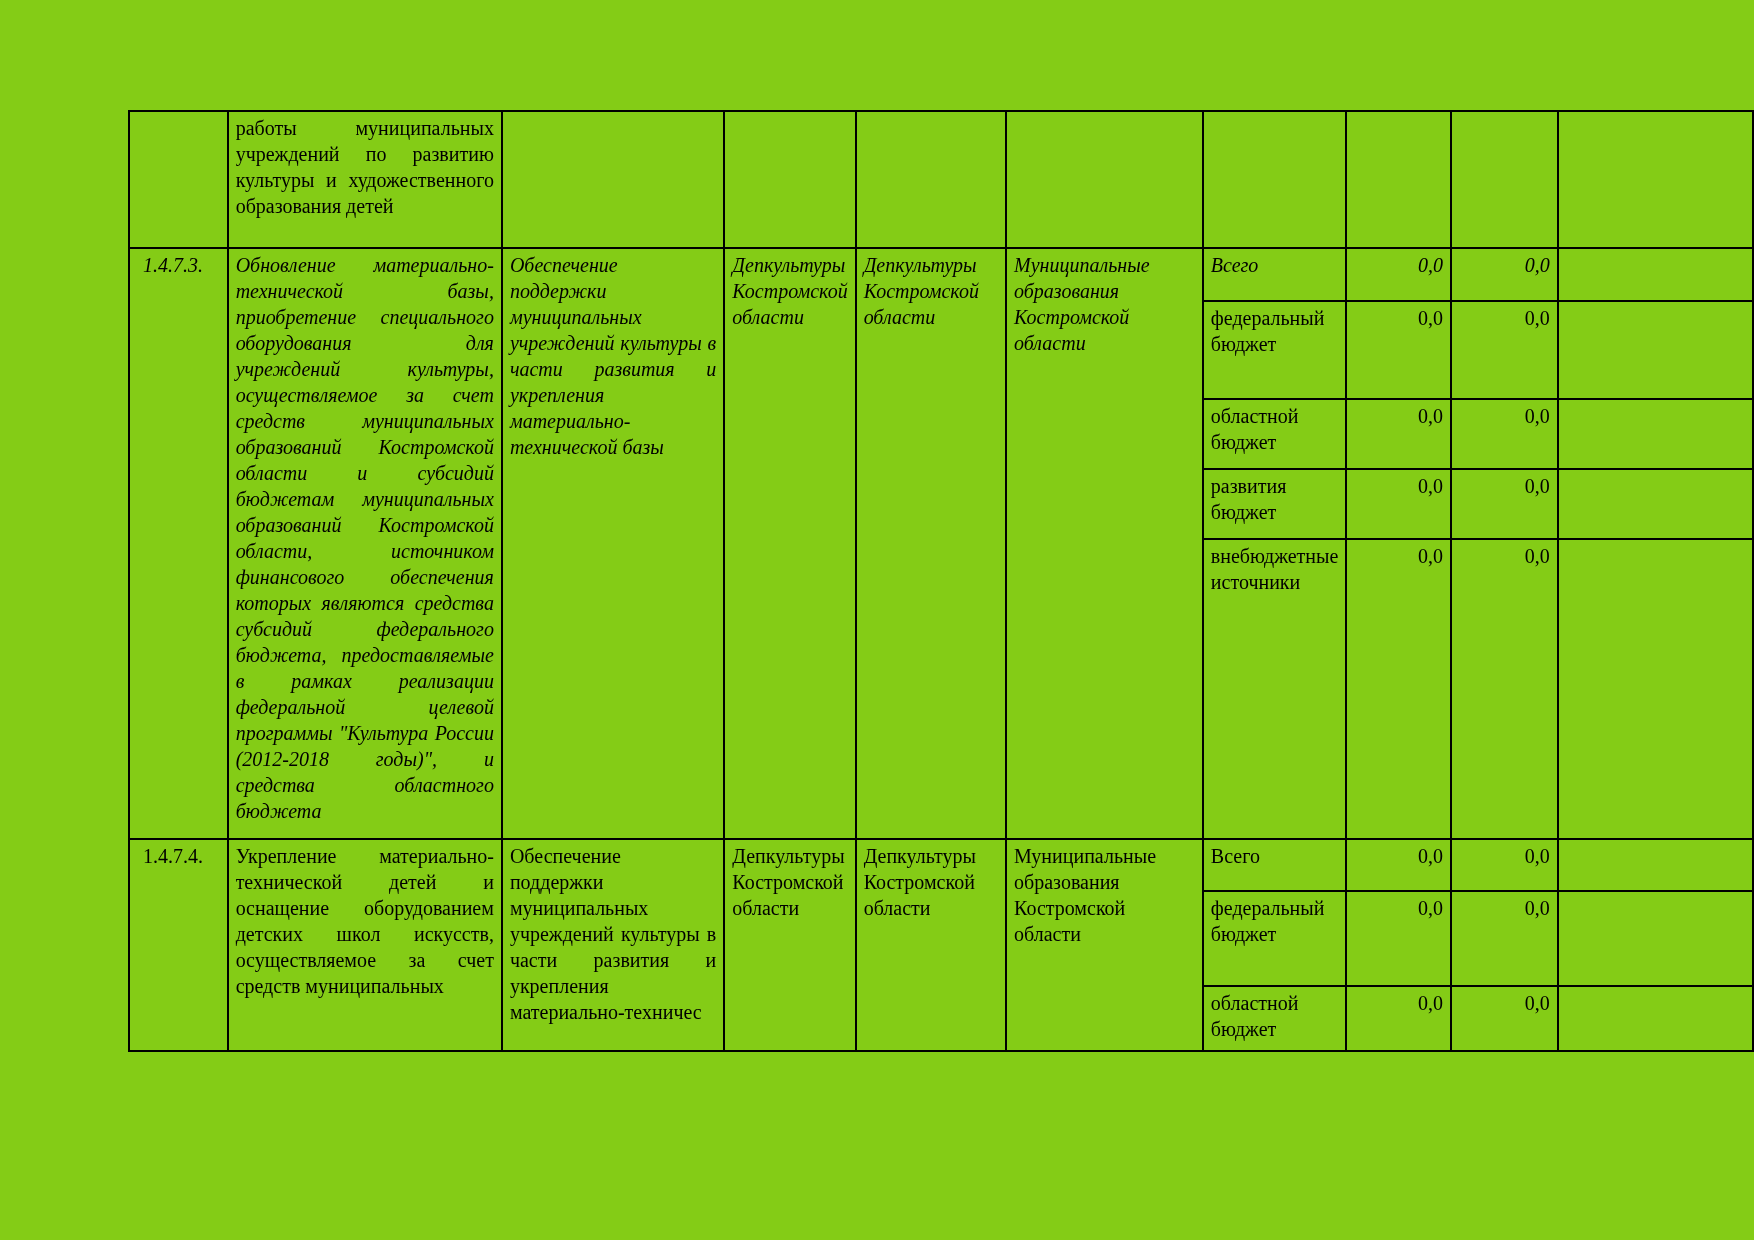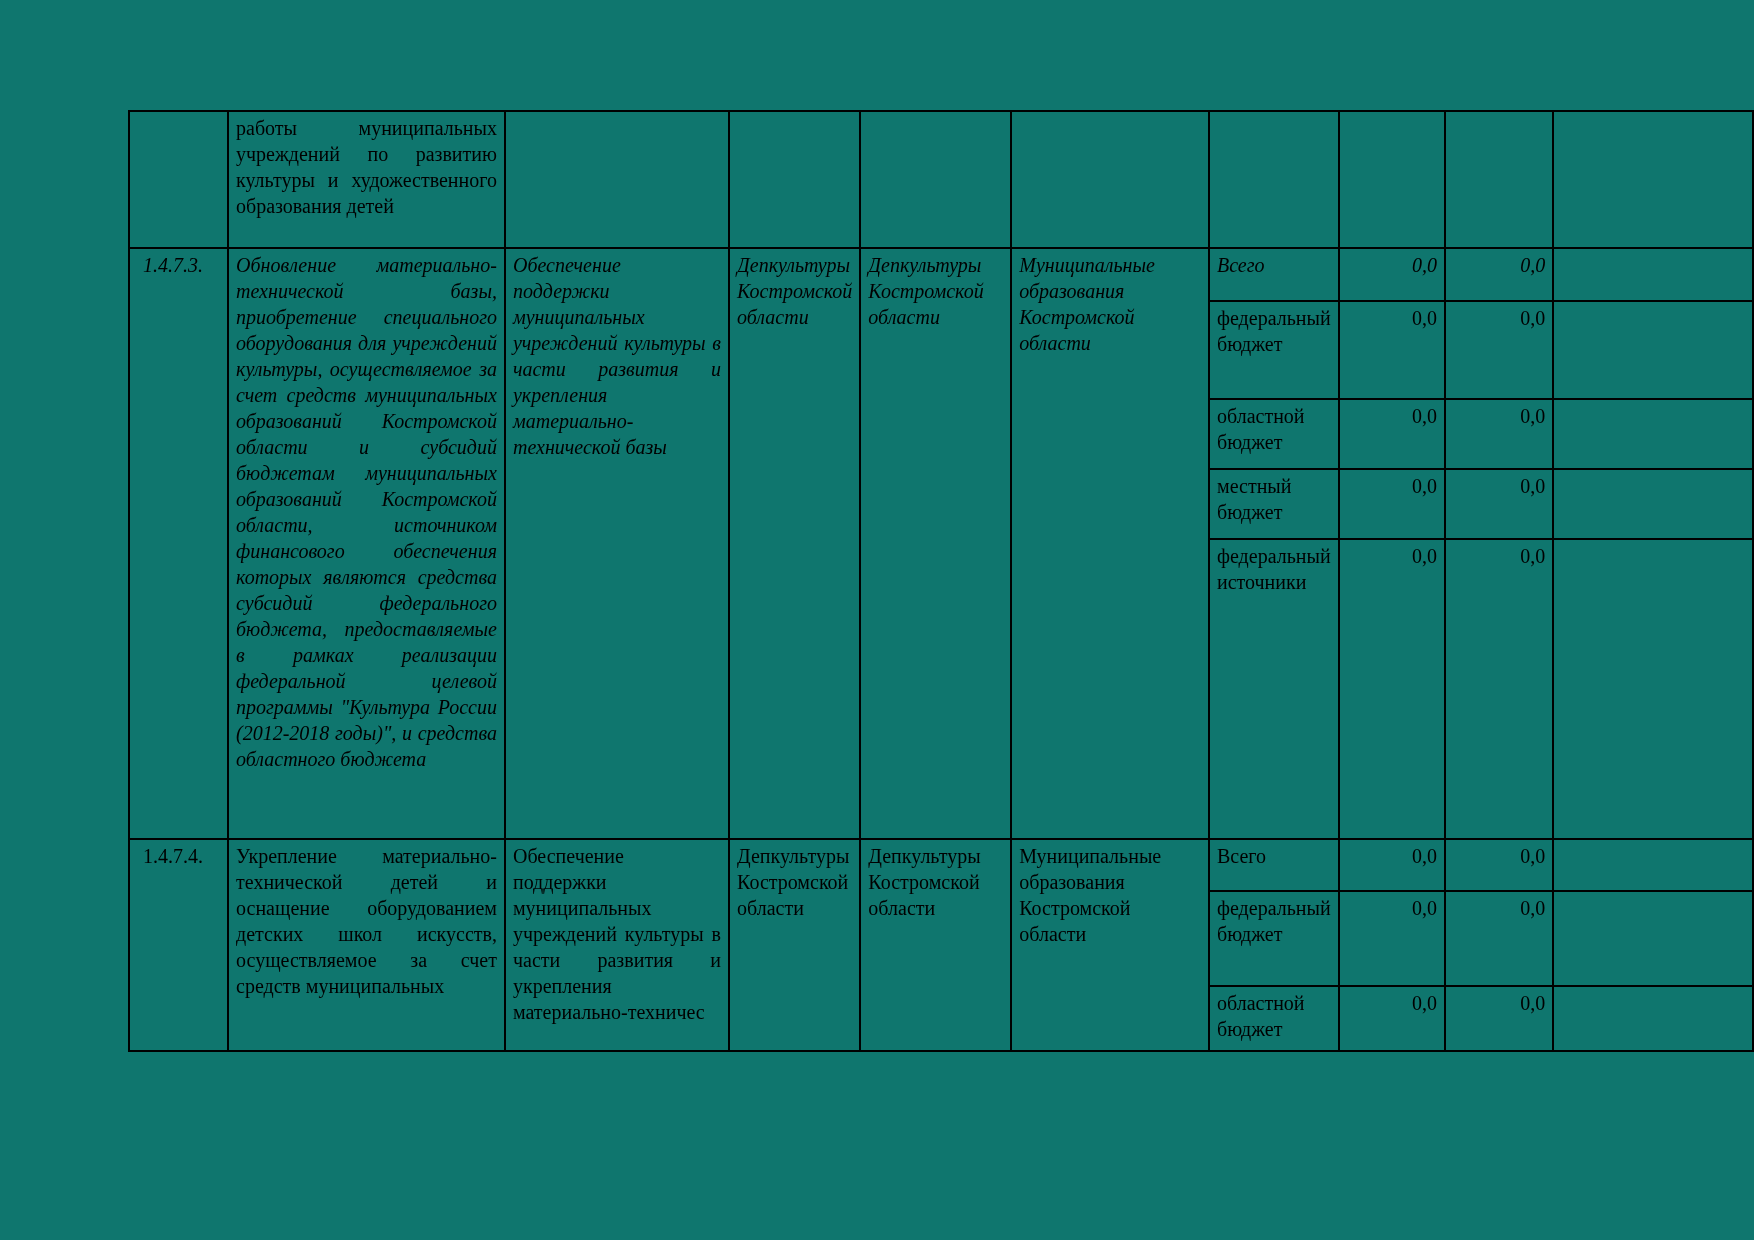--- a/index.html
+++ b/index.html
@@ -8,7 +8,7 @@
     position: relative;
     width: 1754px;
     height: 1240px;
-    background: #0f766e;
+    background: #84cc16;
     overflow: hidden;
     font-family: "Liberation Serif", "DejaVu Serif", serif;
     font-size: 20px;

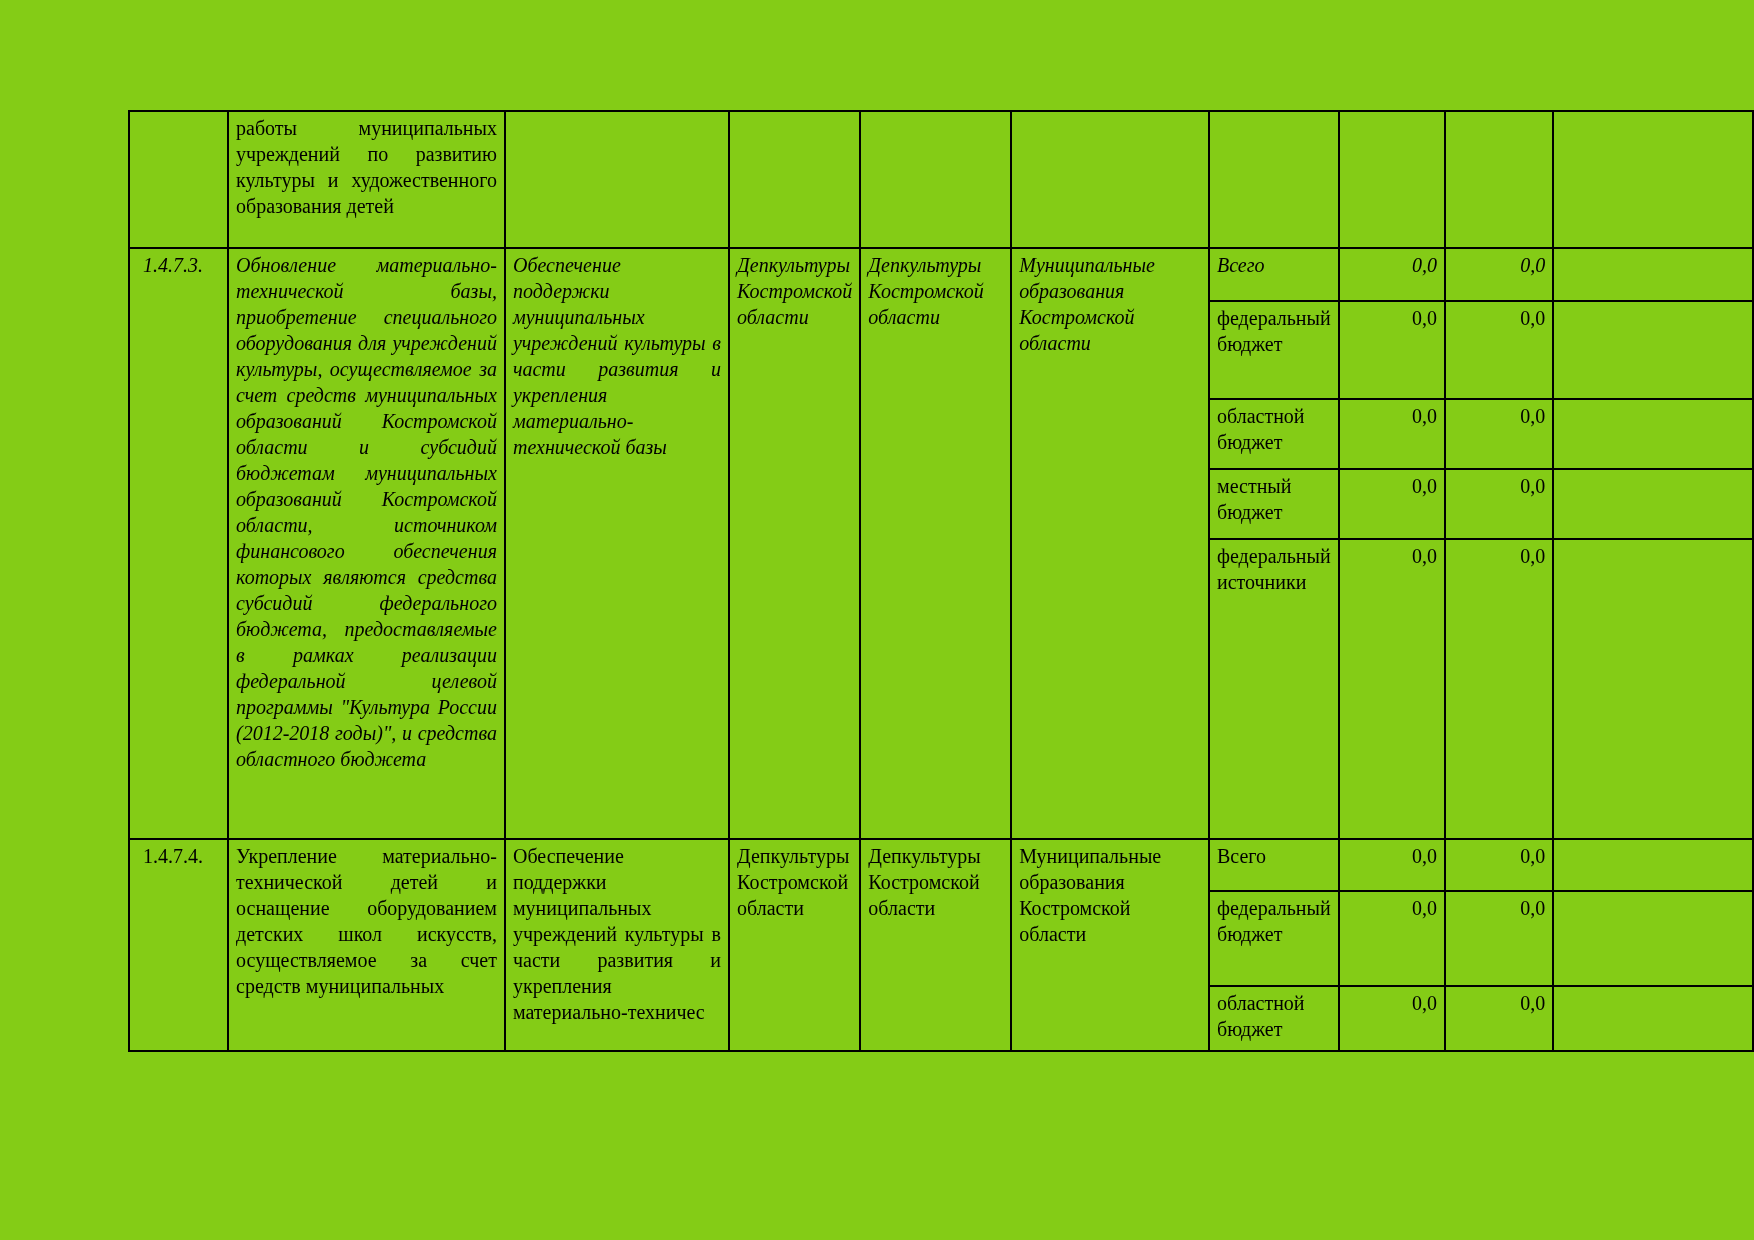--- a/index.html
+++ b/index.html
@@ -100,7 +100,7 @@
         <td></td>
       </tr>
       <tr class="rB4">
-        <td>местный бюджет</td>
+        <td>развития бюджет</td>
         <td class="val">0,0</td>
         <td class="val">0,0</td>
         <td></td>

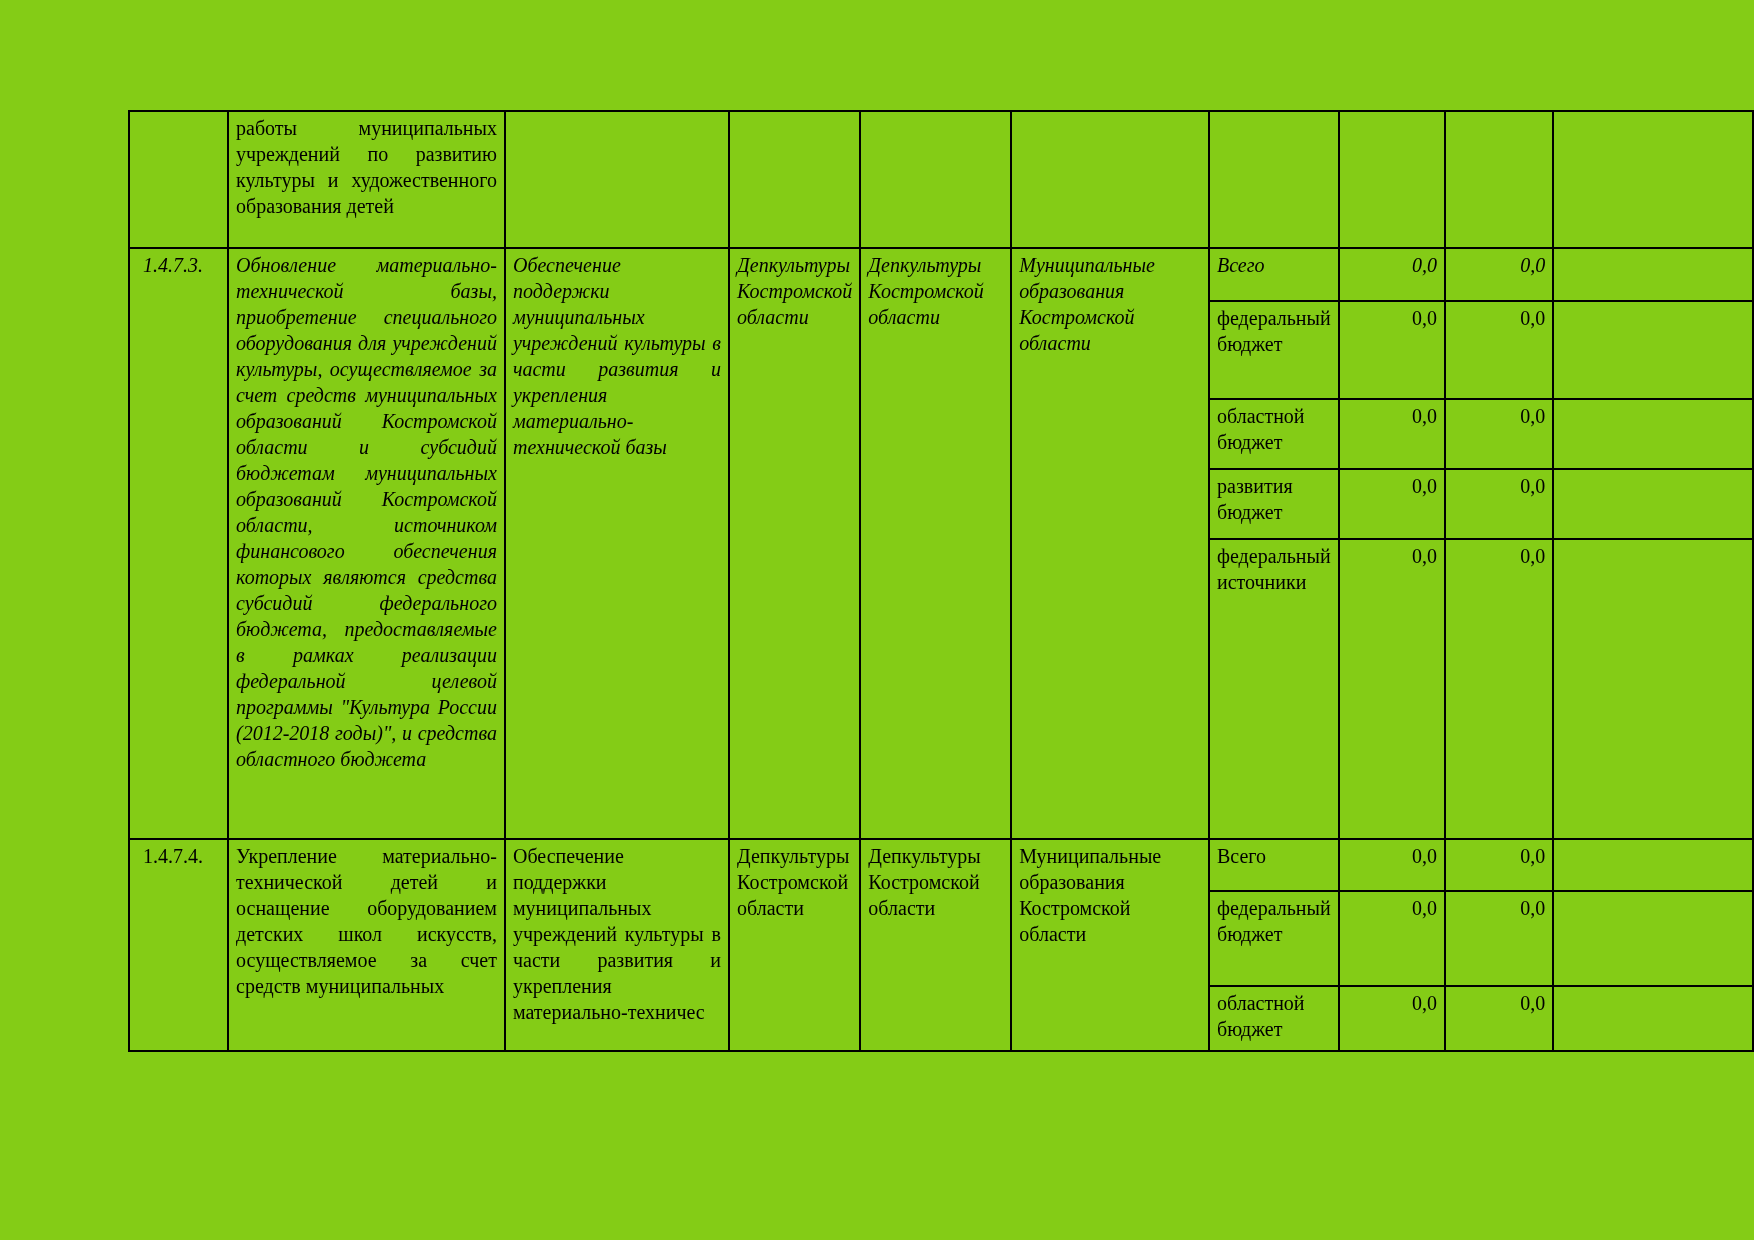--- a/index.html
+++ b/index.html
@@ -106,7 +106,7 @@
         <td></td>
       </tr>
       <tr class="rB5">
-        <td>федеральный источники</td>
+        <td>внебюджетные источники</td>
         <td class="val">0,0</td>
         <td class="val">0,0</td>
         <td></td>

